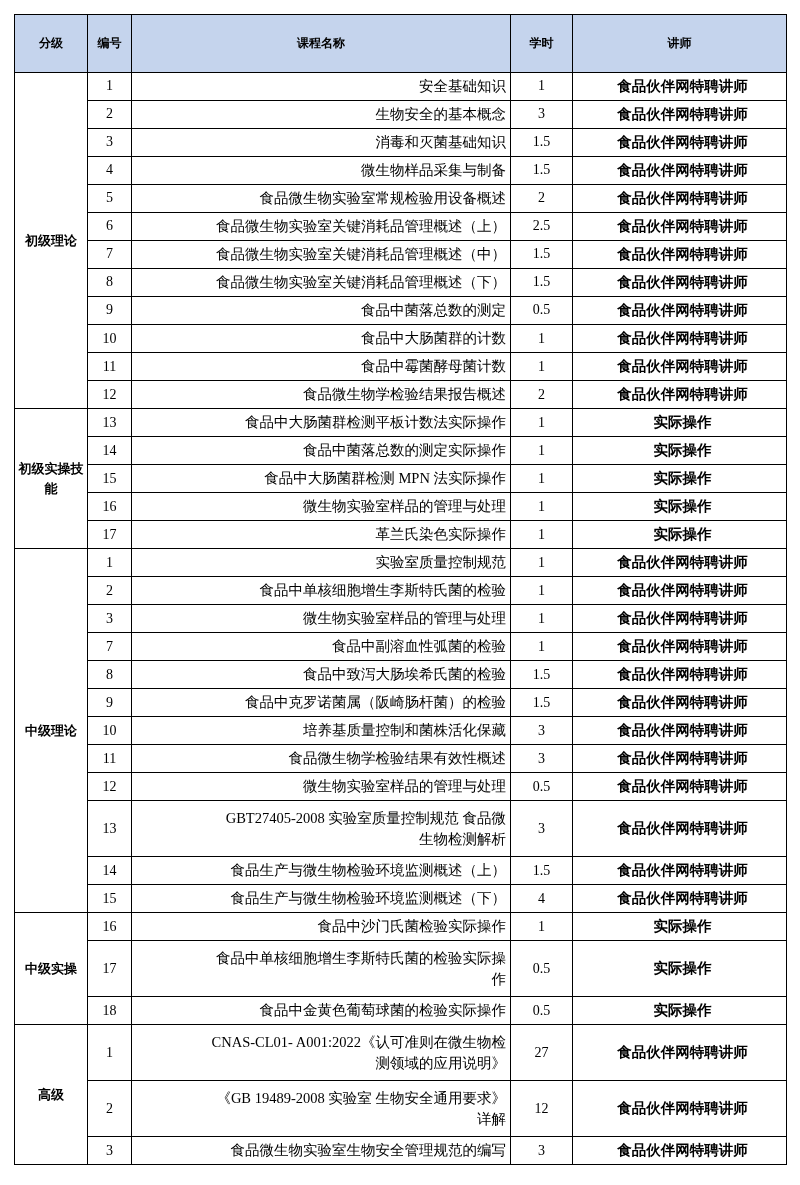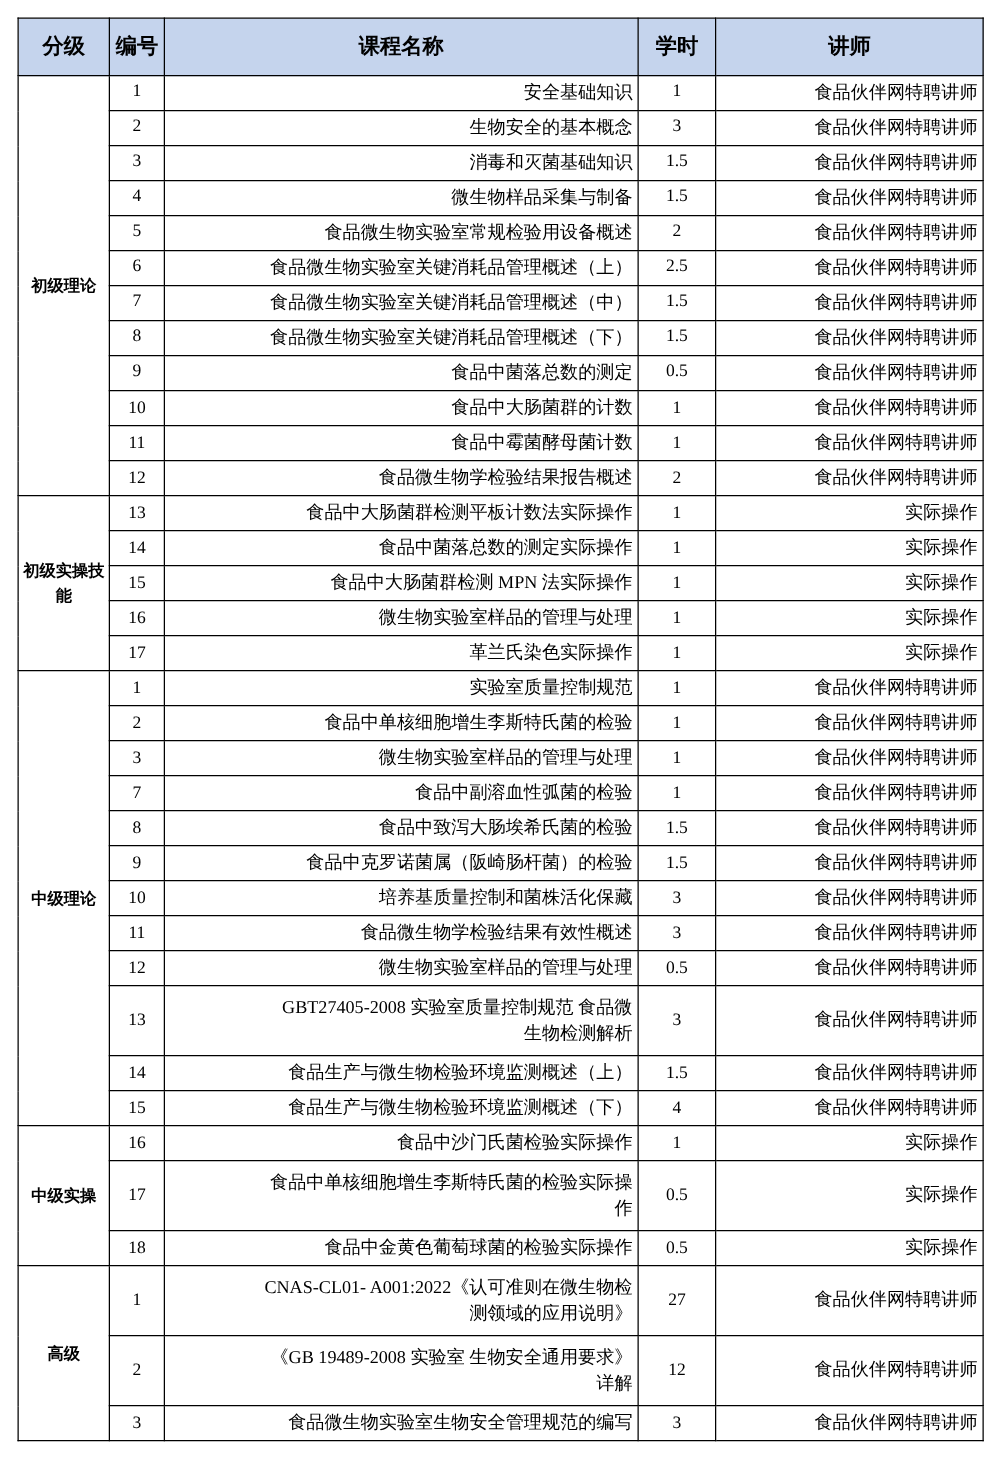--- a/index.html
+++ b/index.html
@@ -46,8 +46,8 @@
     background: #c5d4ed;
     font-weight: bold;
     text-align: center;
-    height: 46px;
-    font-size: 17px;
+    height: 58px;
+    font-size: 12px;
     padding: 3px 2px;
   }
   th.h-no {

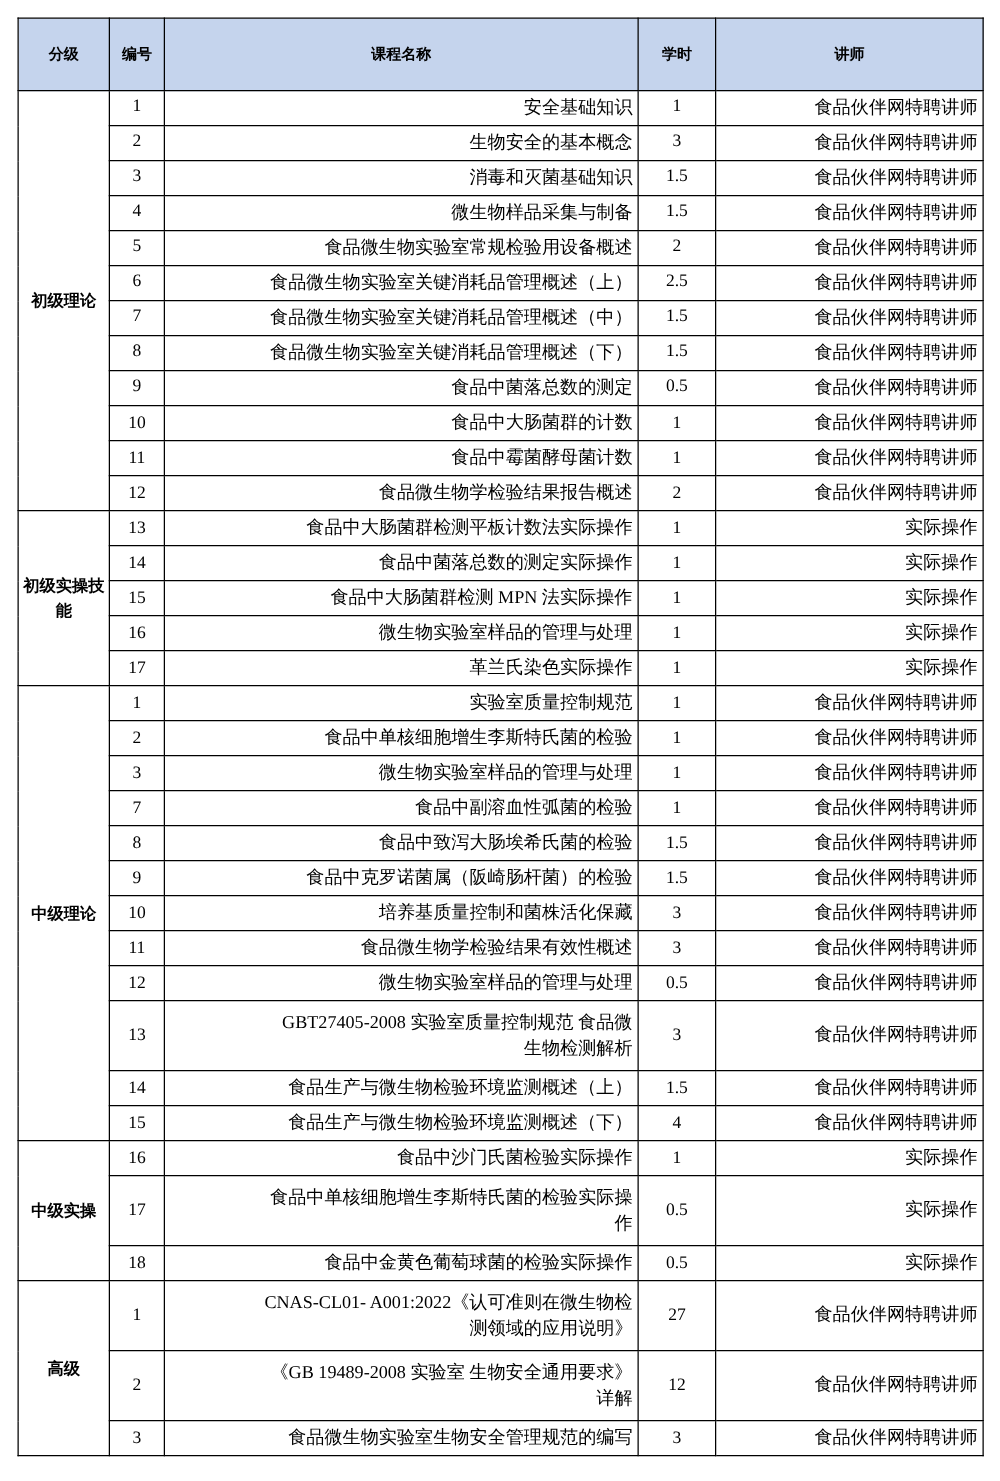--- a/index.html
+++ b/index.html
@@ -77,8 +77,9 @@
     padding: 3px 1px;
   }
   td.teacher {
-    text-align: right;
+    text-align: center;
     padding: 3px 4px 3px 10px;
+    font-weight: bold;
   }
   tr.r1 td { height: 28px; }
   tr.r2 td { height: 56px; }

